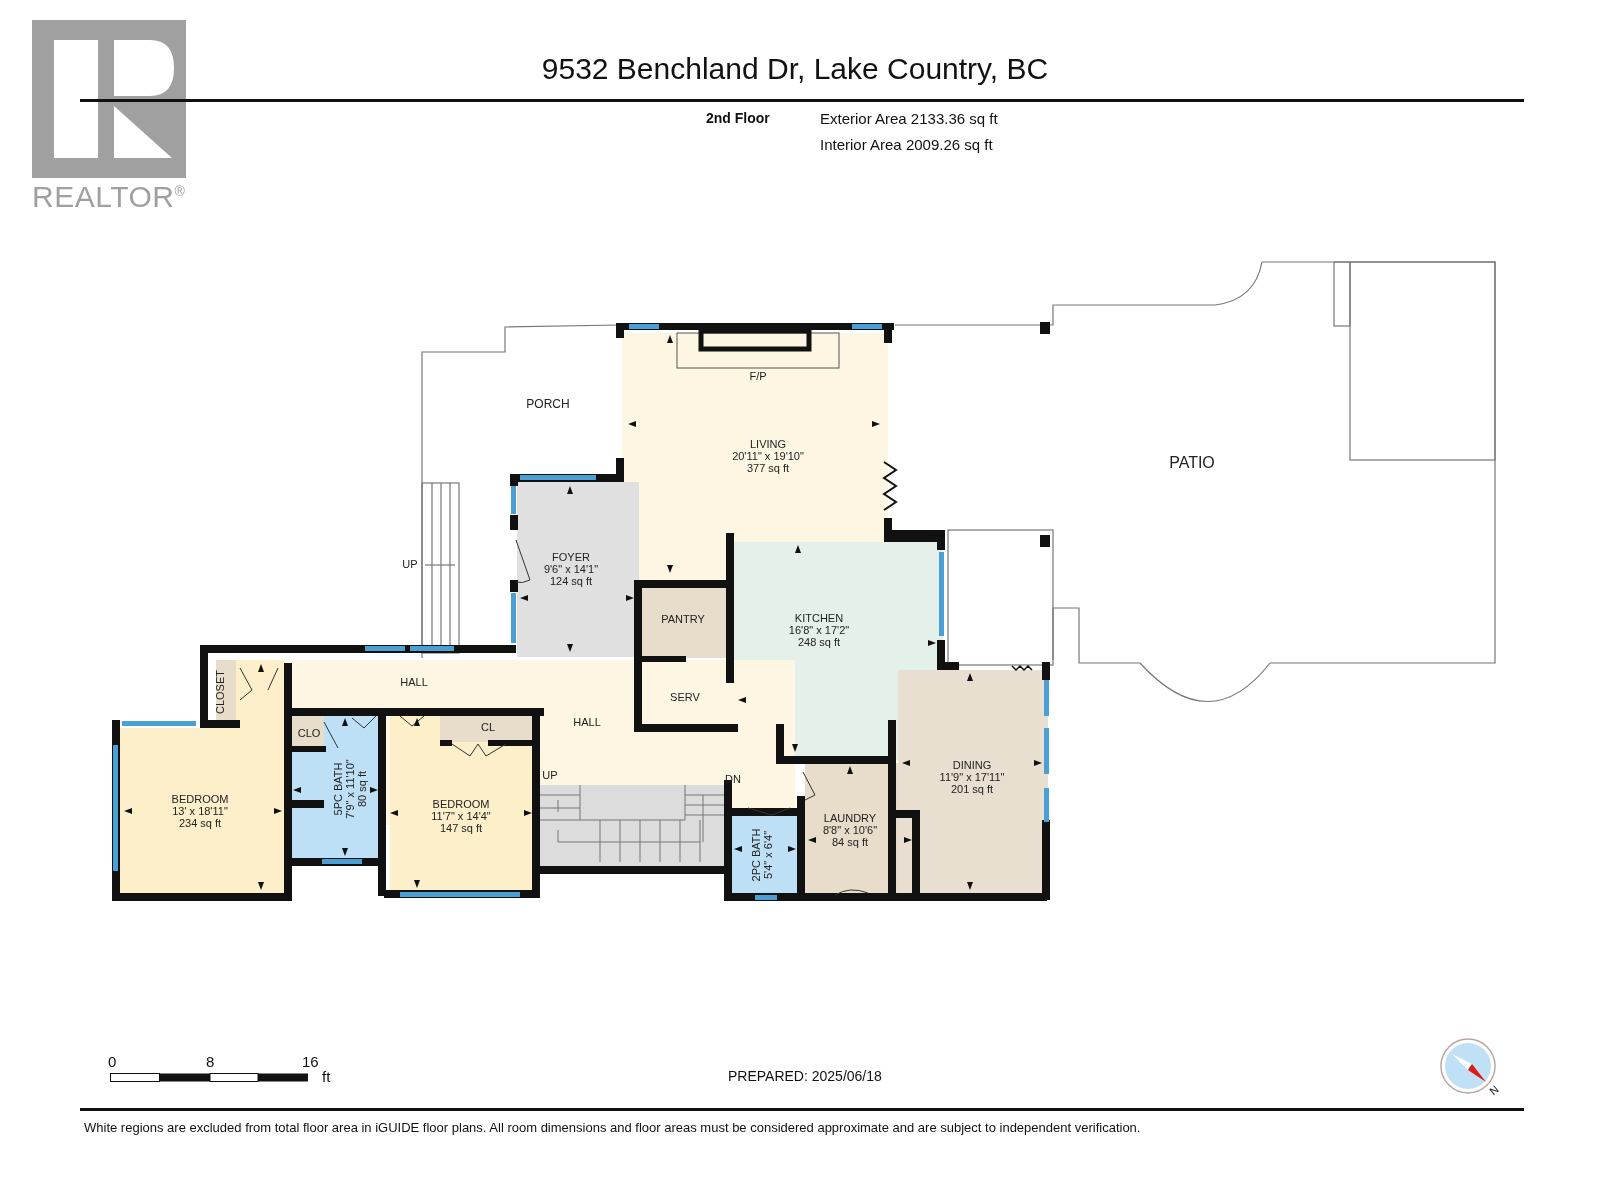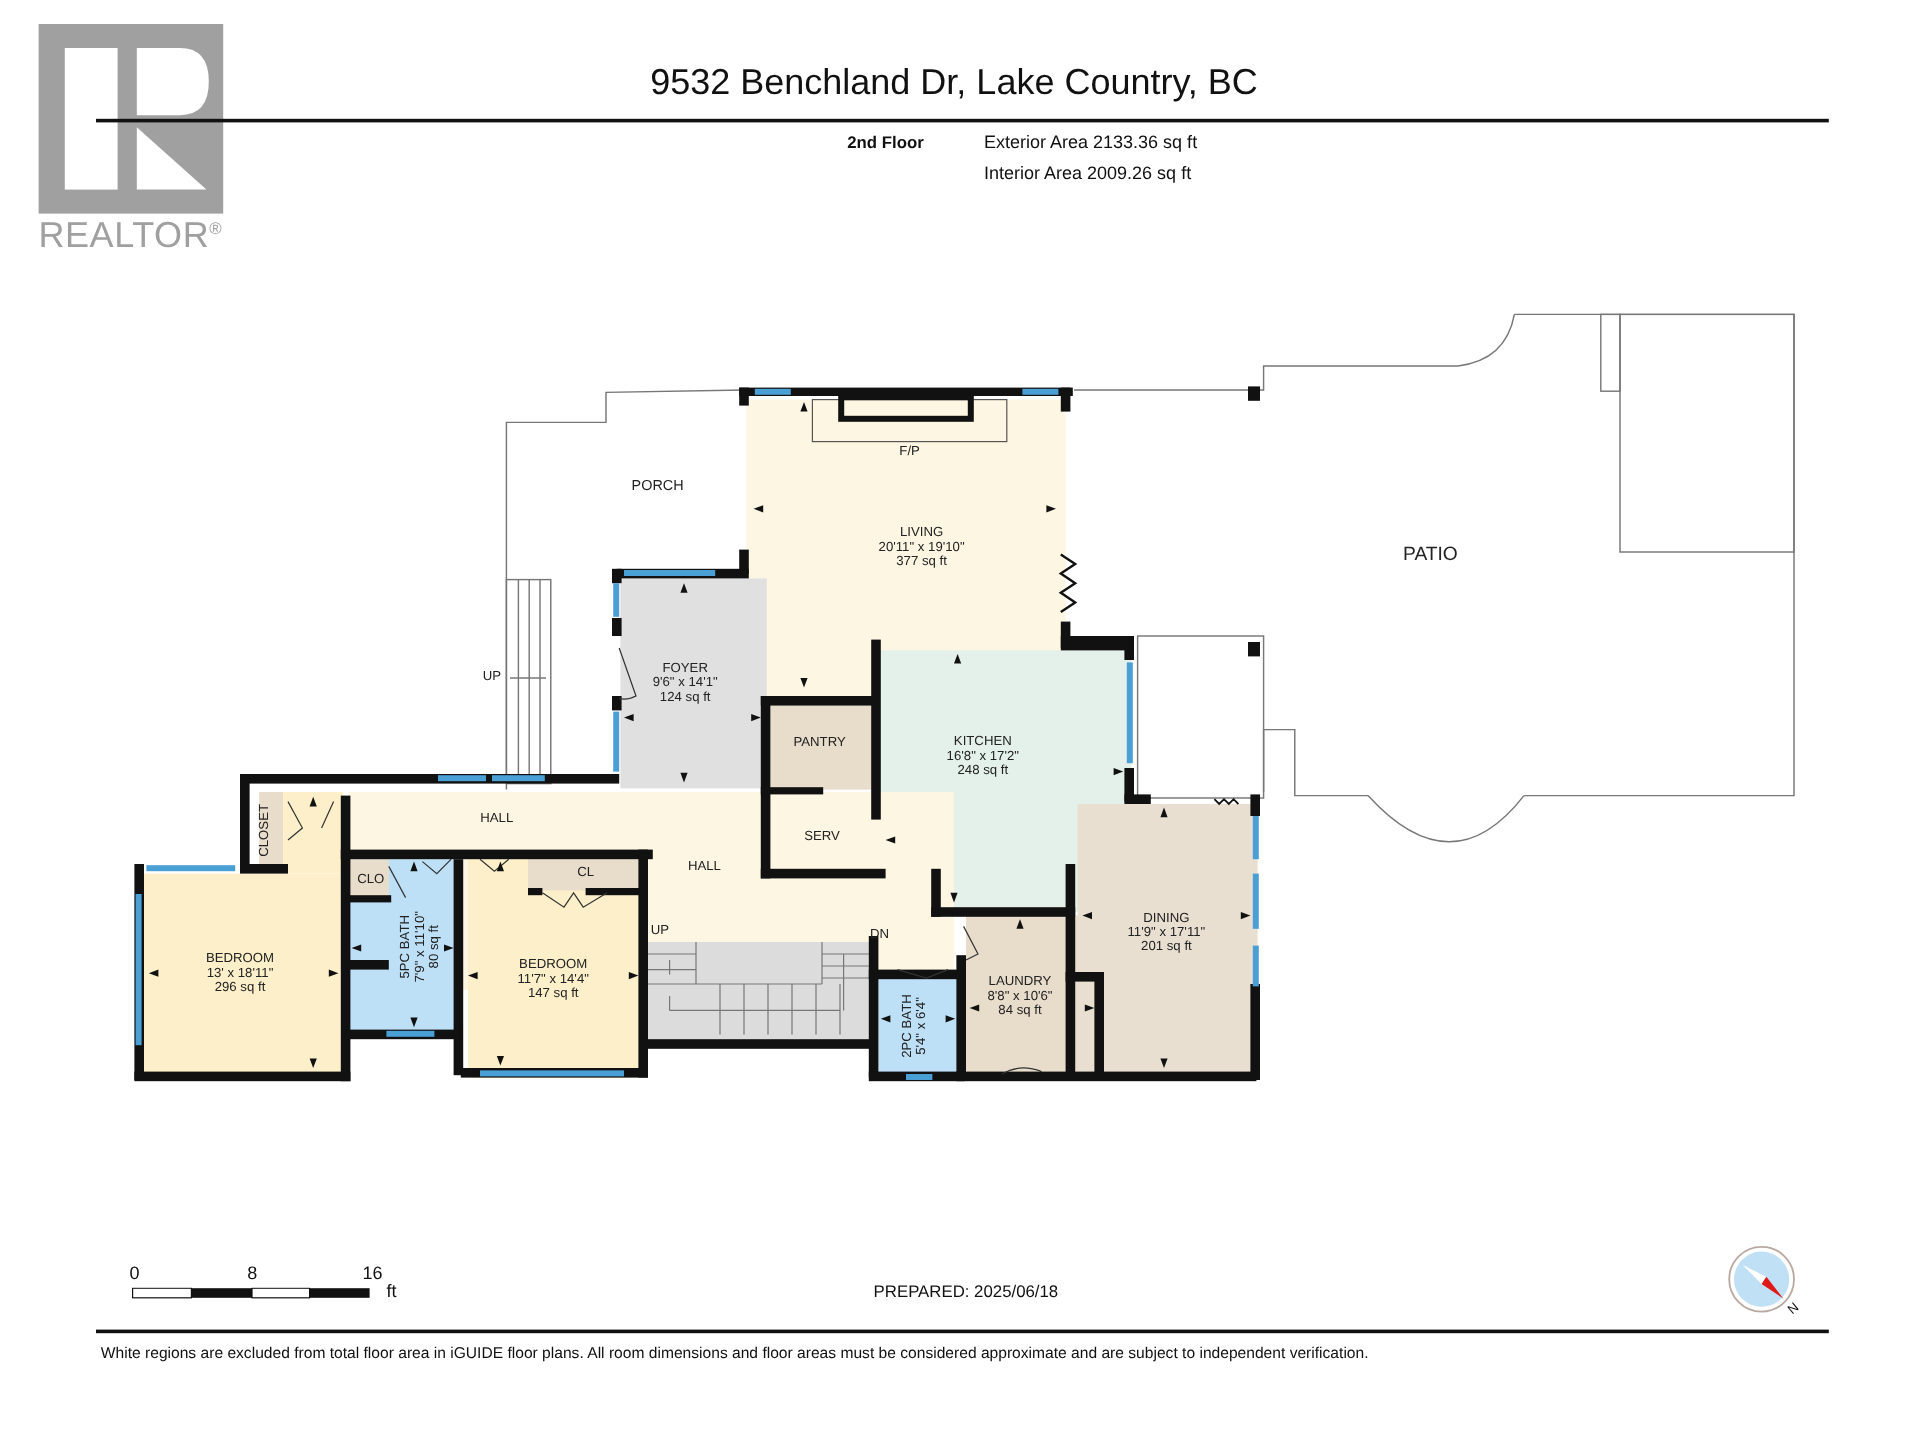--- a/index.html
+++ b/index.html
@@ -280,7 +280,7 @@
 <div class="rlabel" style="left:200px;top:811px;">
   <div>BEDROOM</div>
   <div>13' x 18'11"</div>
-  <div>296 sq ft</div>
+  <div>234 sq ft</div>
 </div>
 <div class="rlabel rot" style="left:350px;top:789px;">
   <div>5PC BATH</div>

